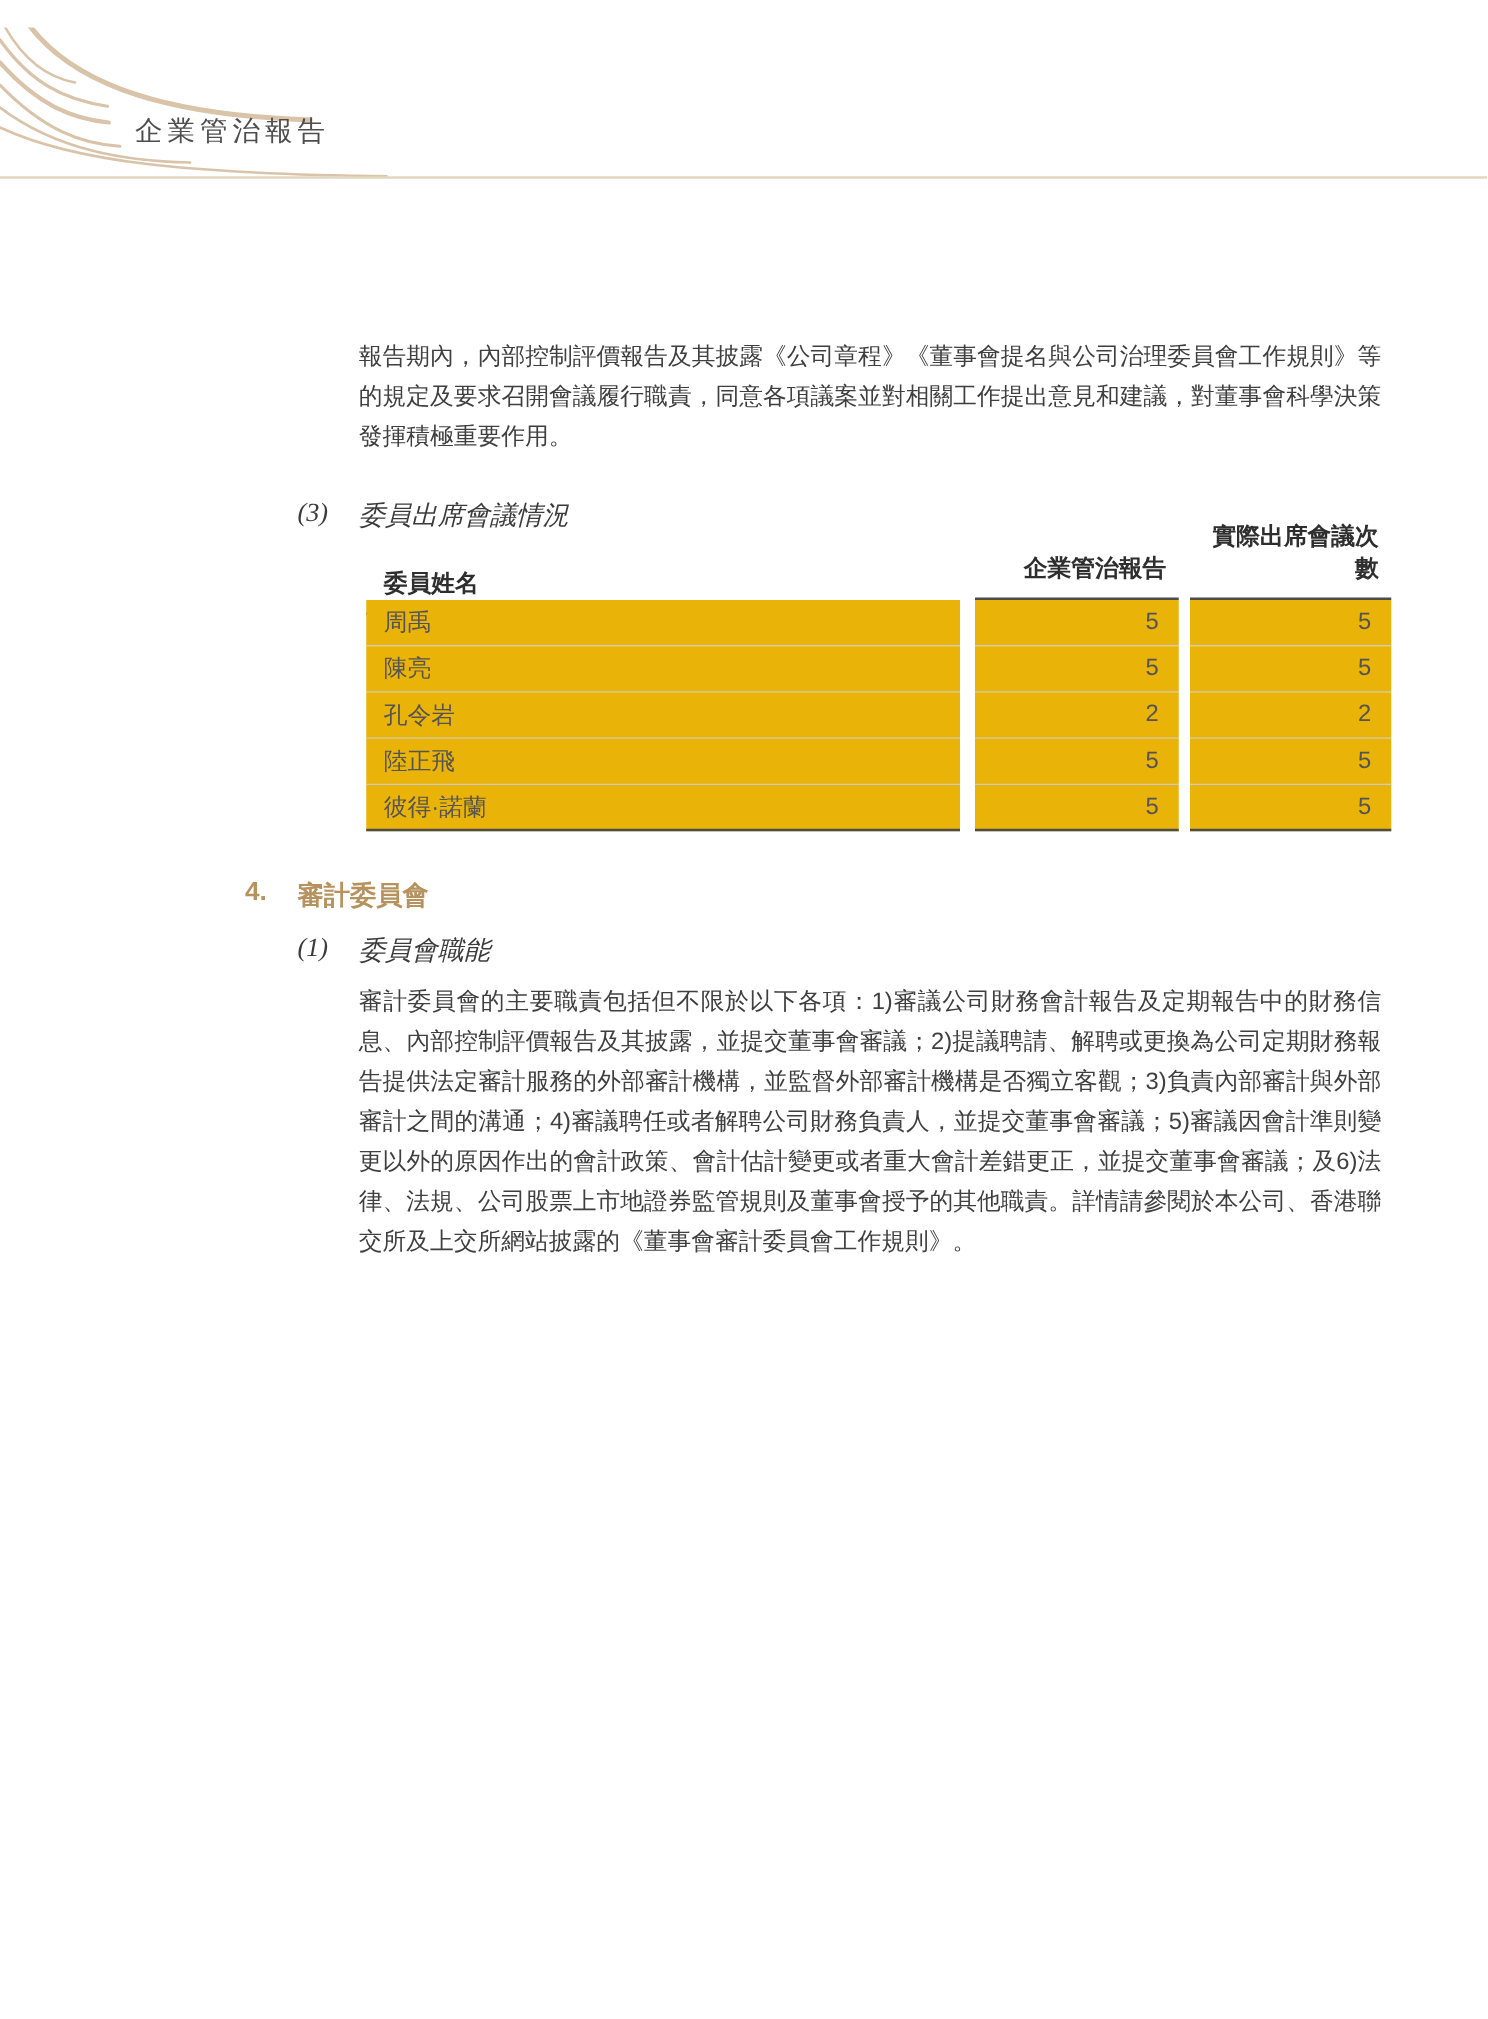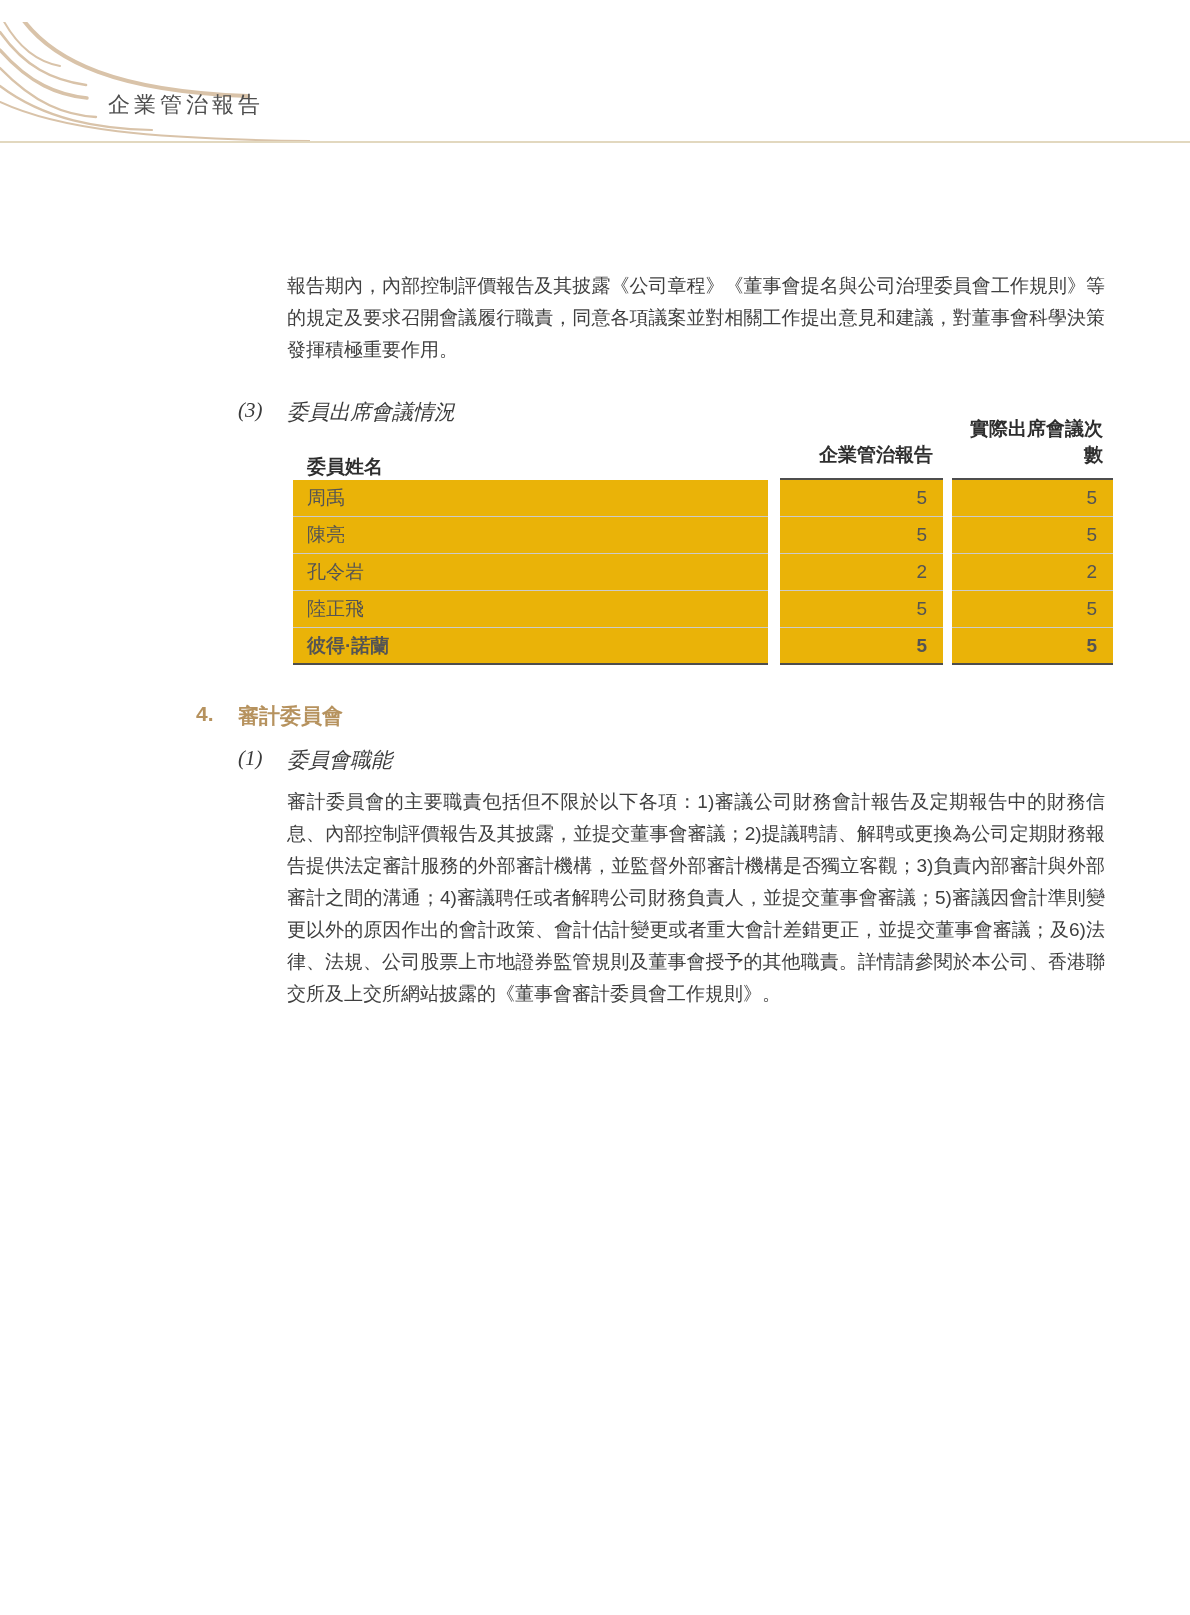--- a/index.html
+++ b/index.html
@@ -118,7 +118,7 @@
     font-weight: 400;
   }
   .att-data .c-gap1, .att-data .c-gap2 { background: transparent; border-bottom: none; }
-  .att-data.last .cell { border-bottom: 2px solid #4d4d4d; font-weight: bold; }
+  .att-data.last .cell { border-bottom: 2px solid #4d4d4d; }
   .att-data.last .c-gap1, .att-data.last .c-gap2 { border-bottom: none; }
 
   

